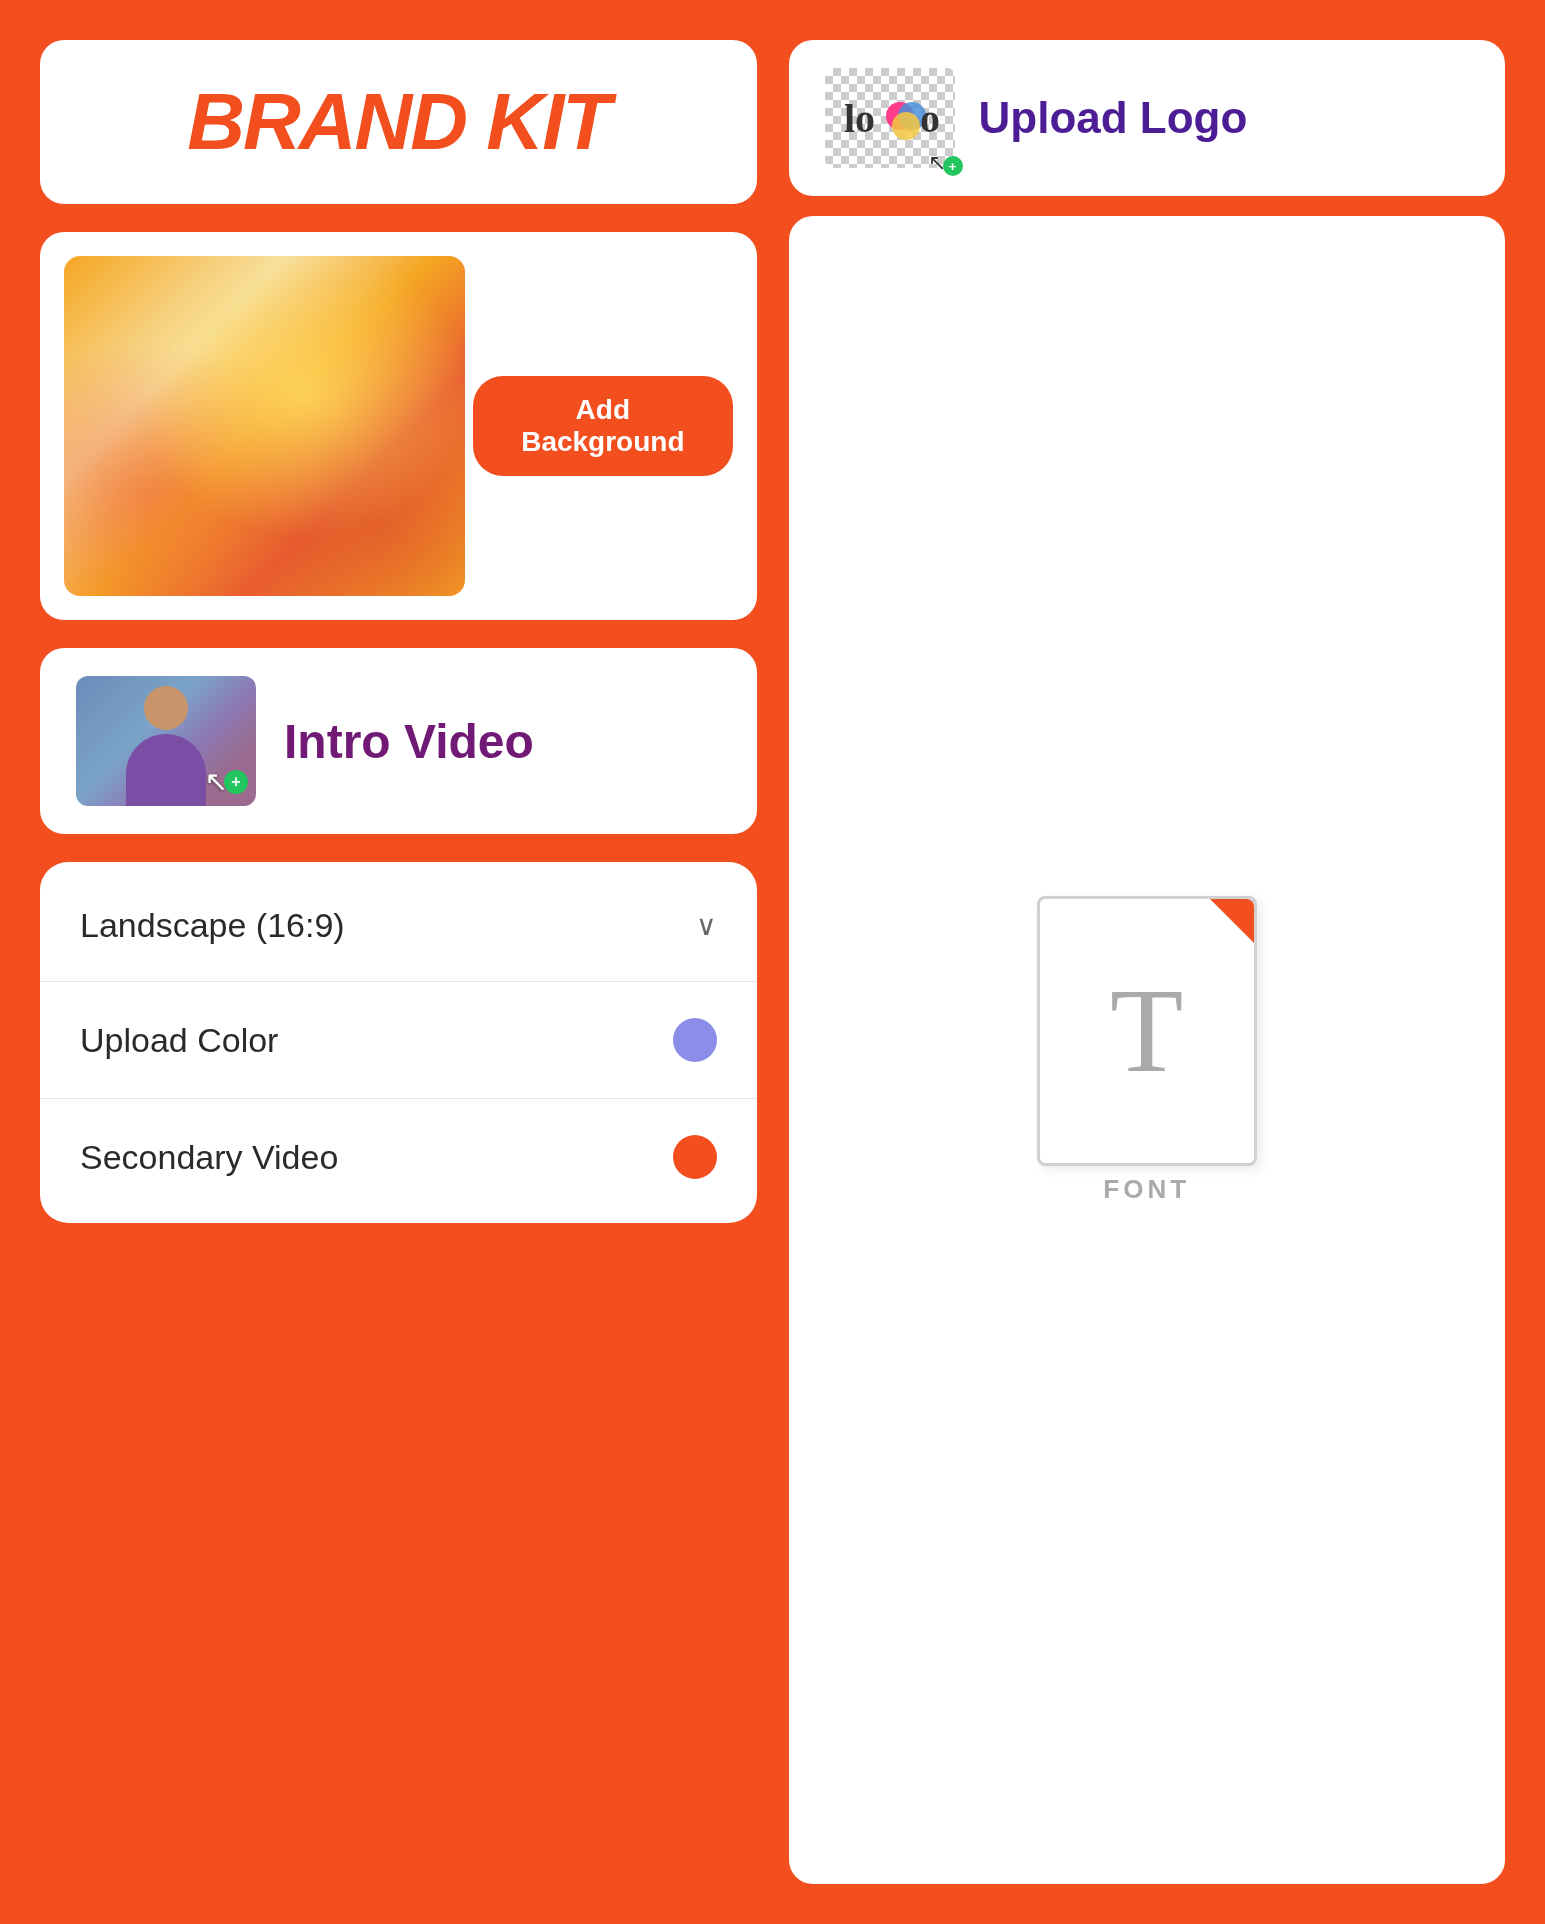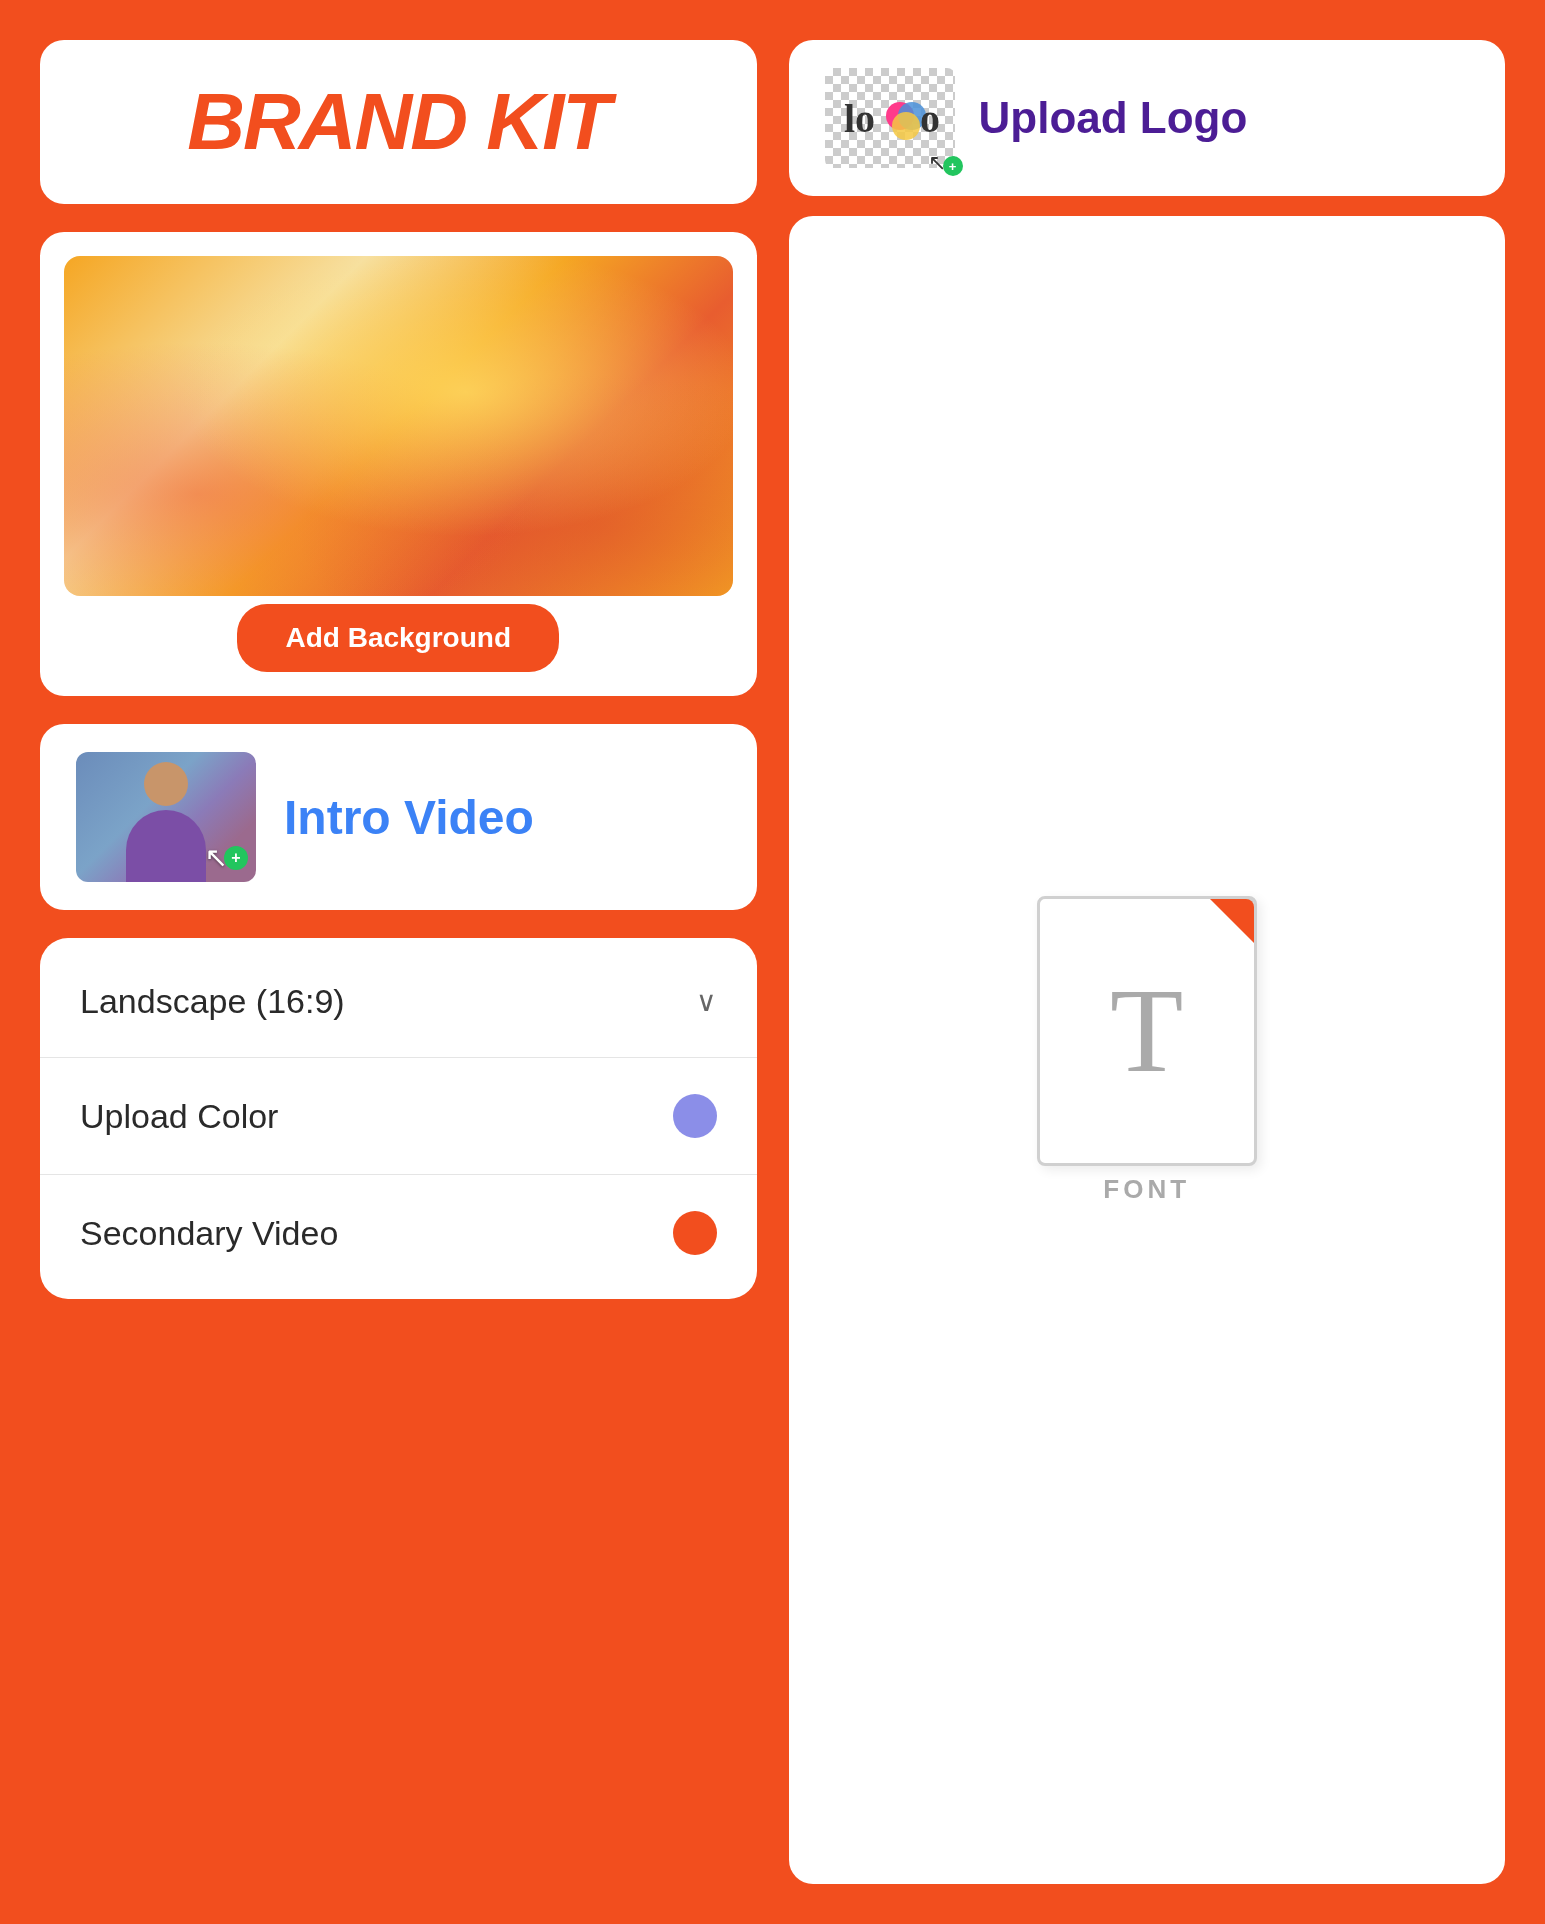--- a/index.html
+++ b/index.html
@@ -62,7 +62,7 @@
       border-radius: 24px;
       padding: 24px;
       display: flex;
-      flex-direction: column;
+      flex-direction: row;
       align-items: center;
       gap: 8px;
     }

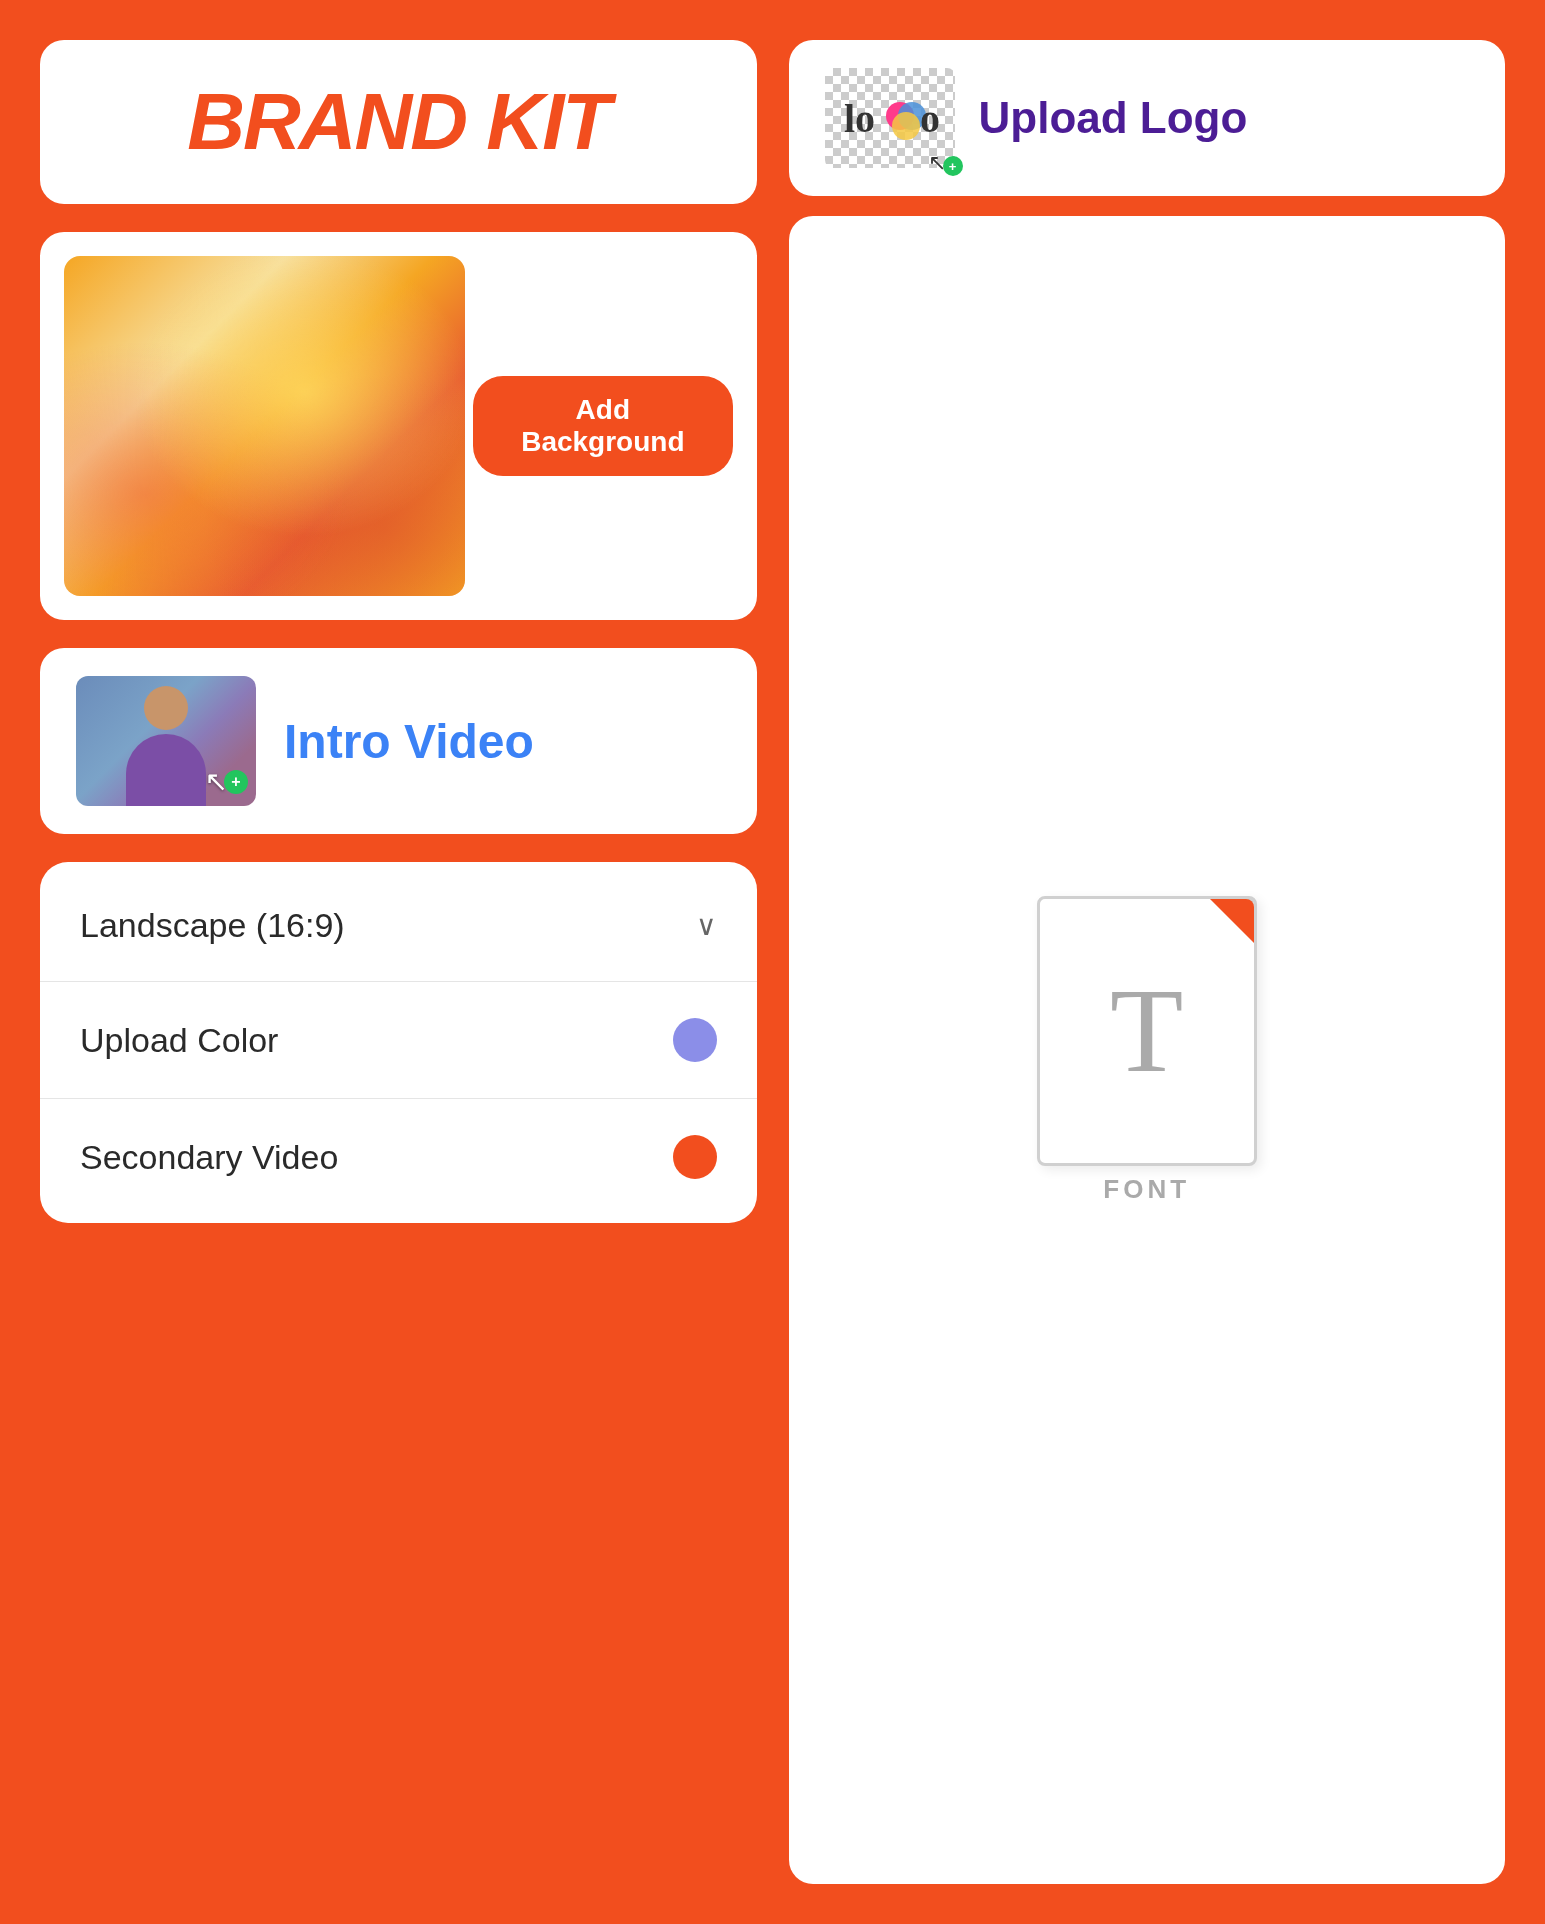--- a/index.html
+++ b/index.html
@@ -173,7 +173,7 @@
     .intro-video-label {
       font-size: 48px;
       font-weight: 700;
-      color: #3b82f6;
+      color: #701a75;
     }
 
     

